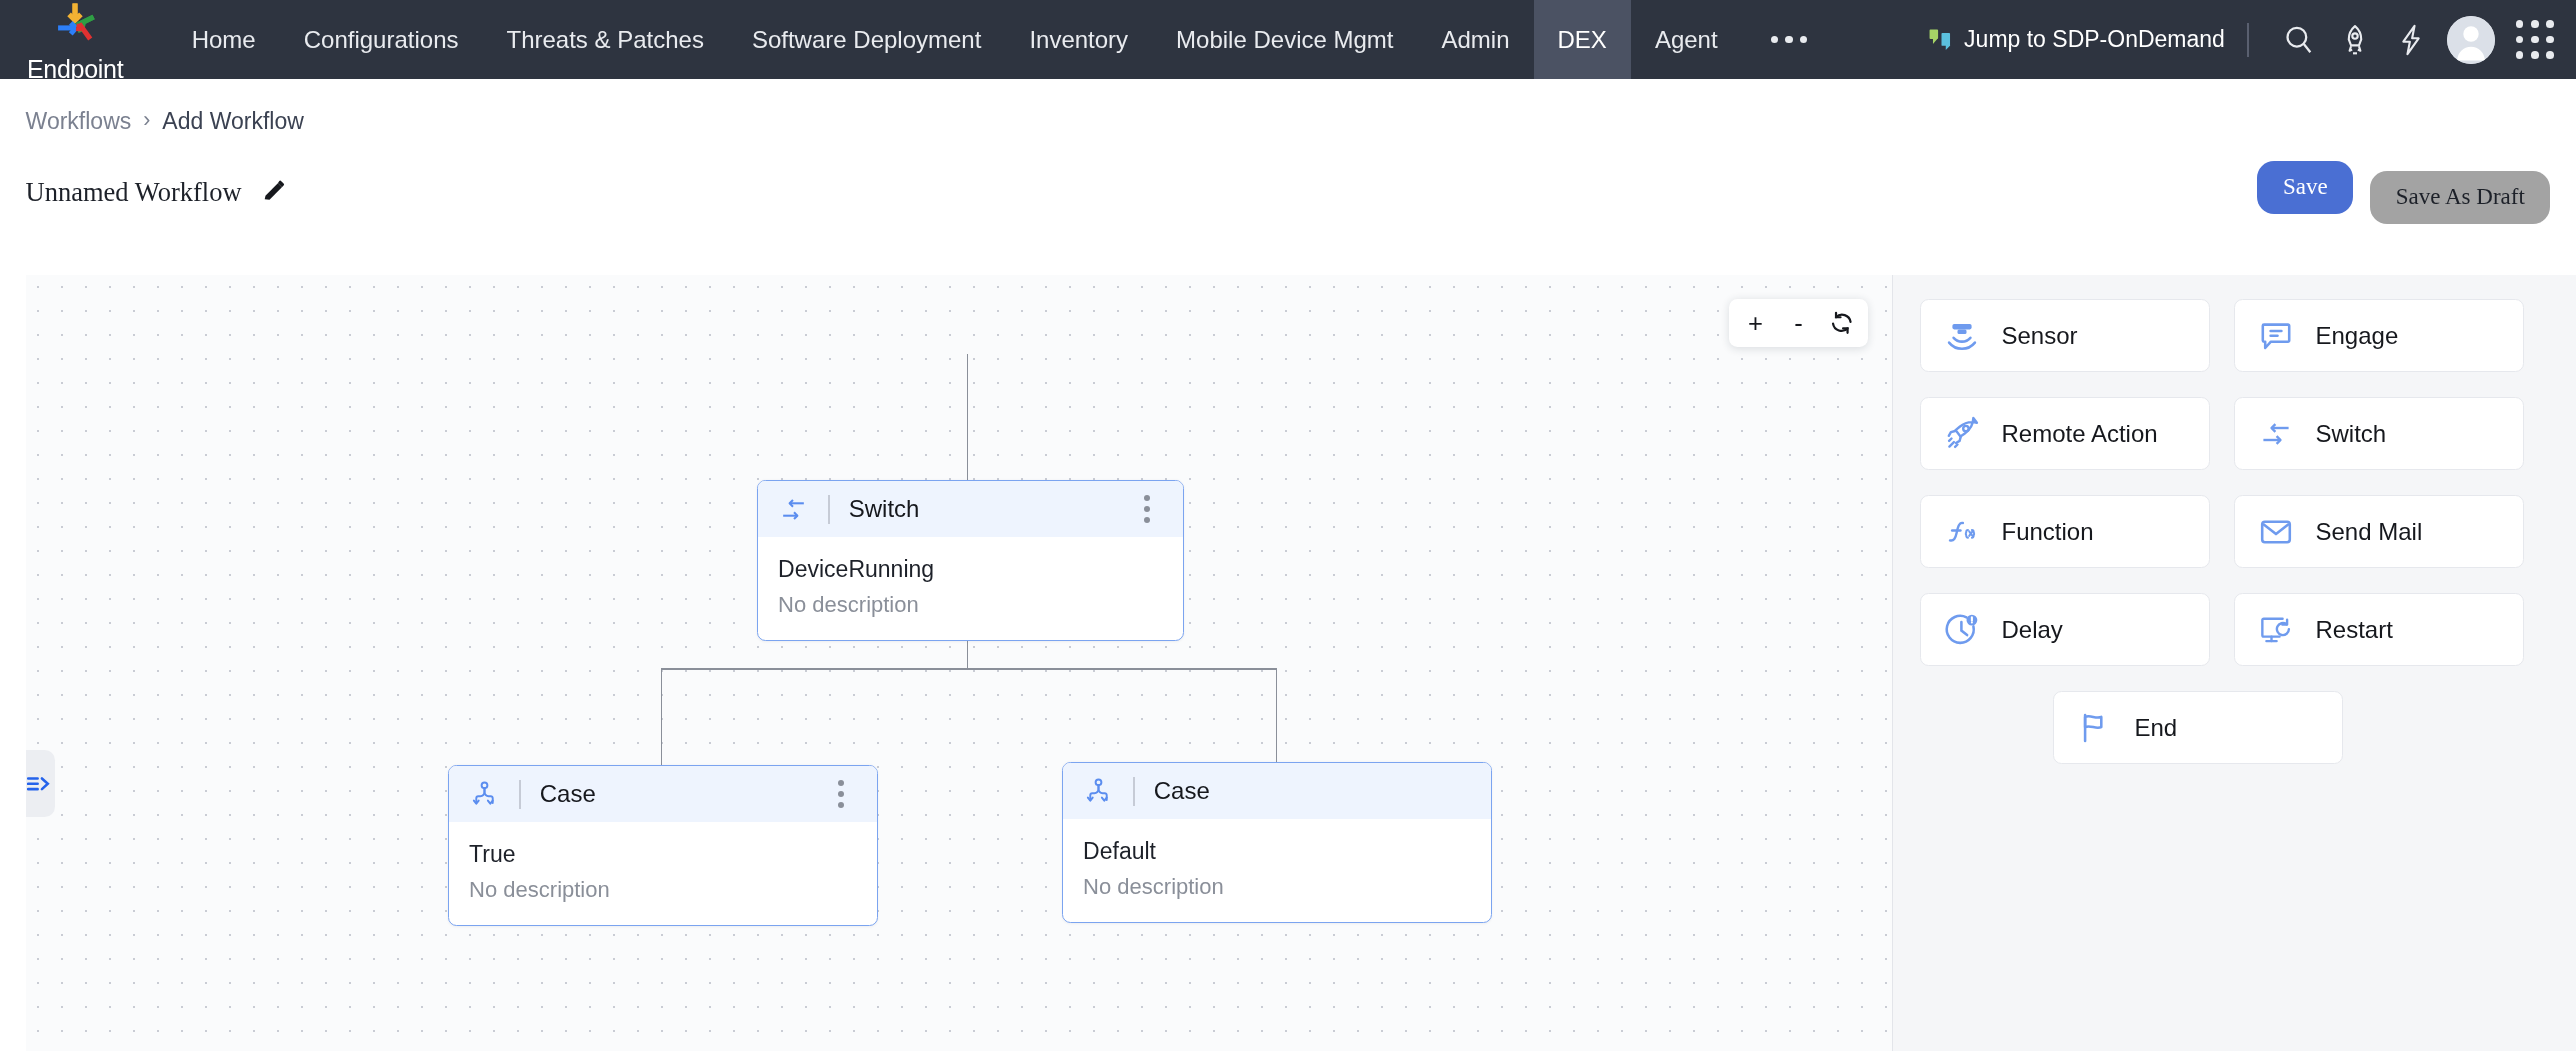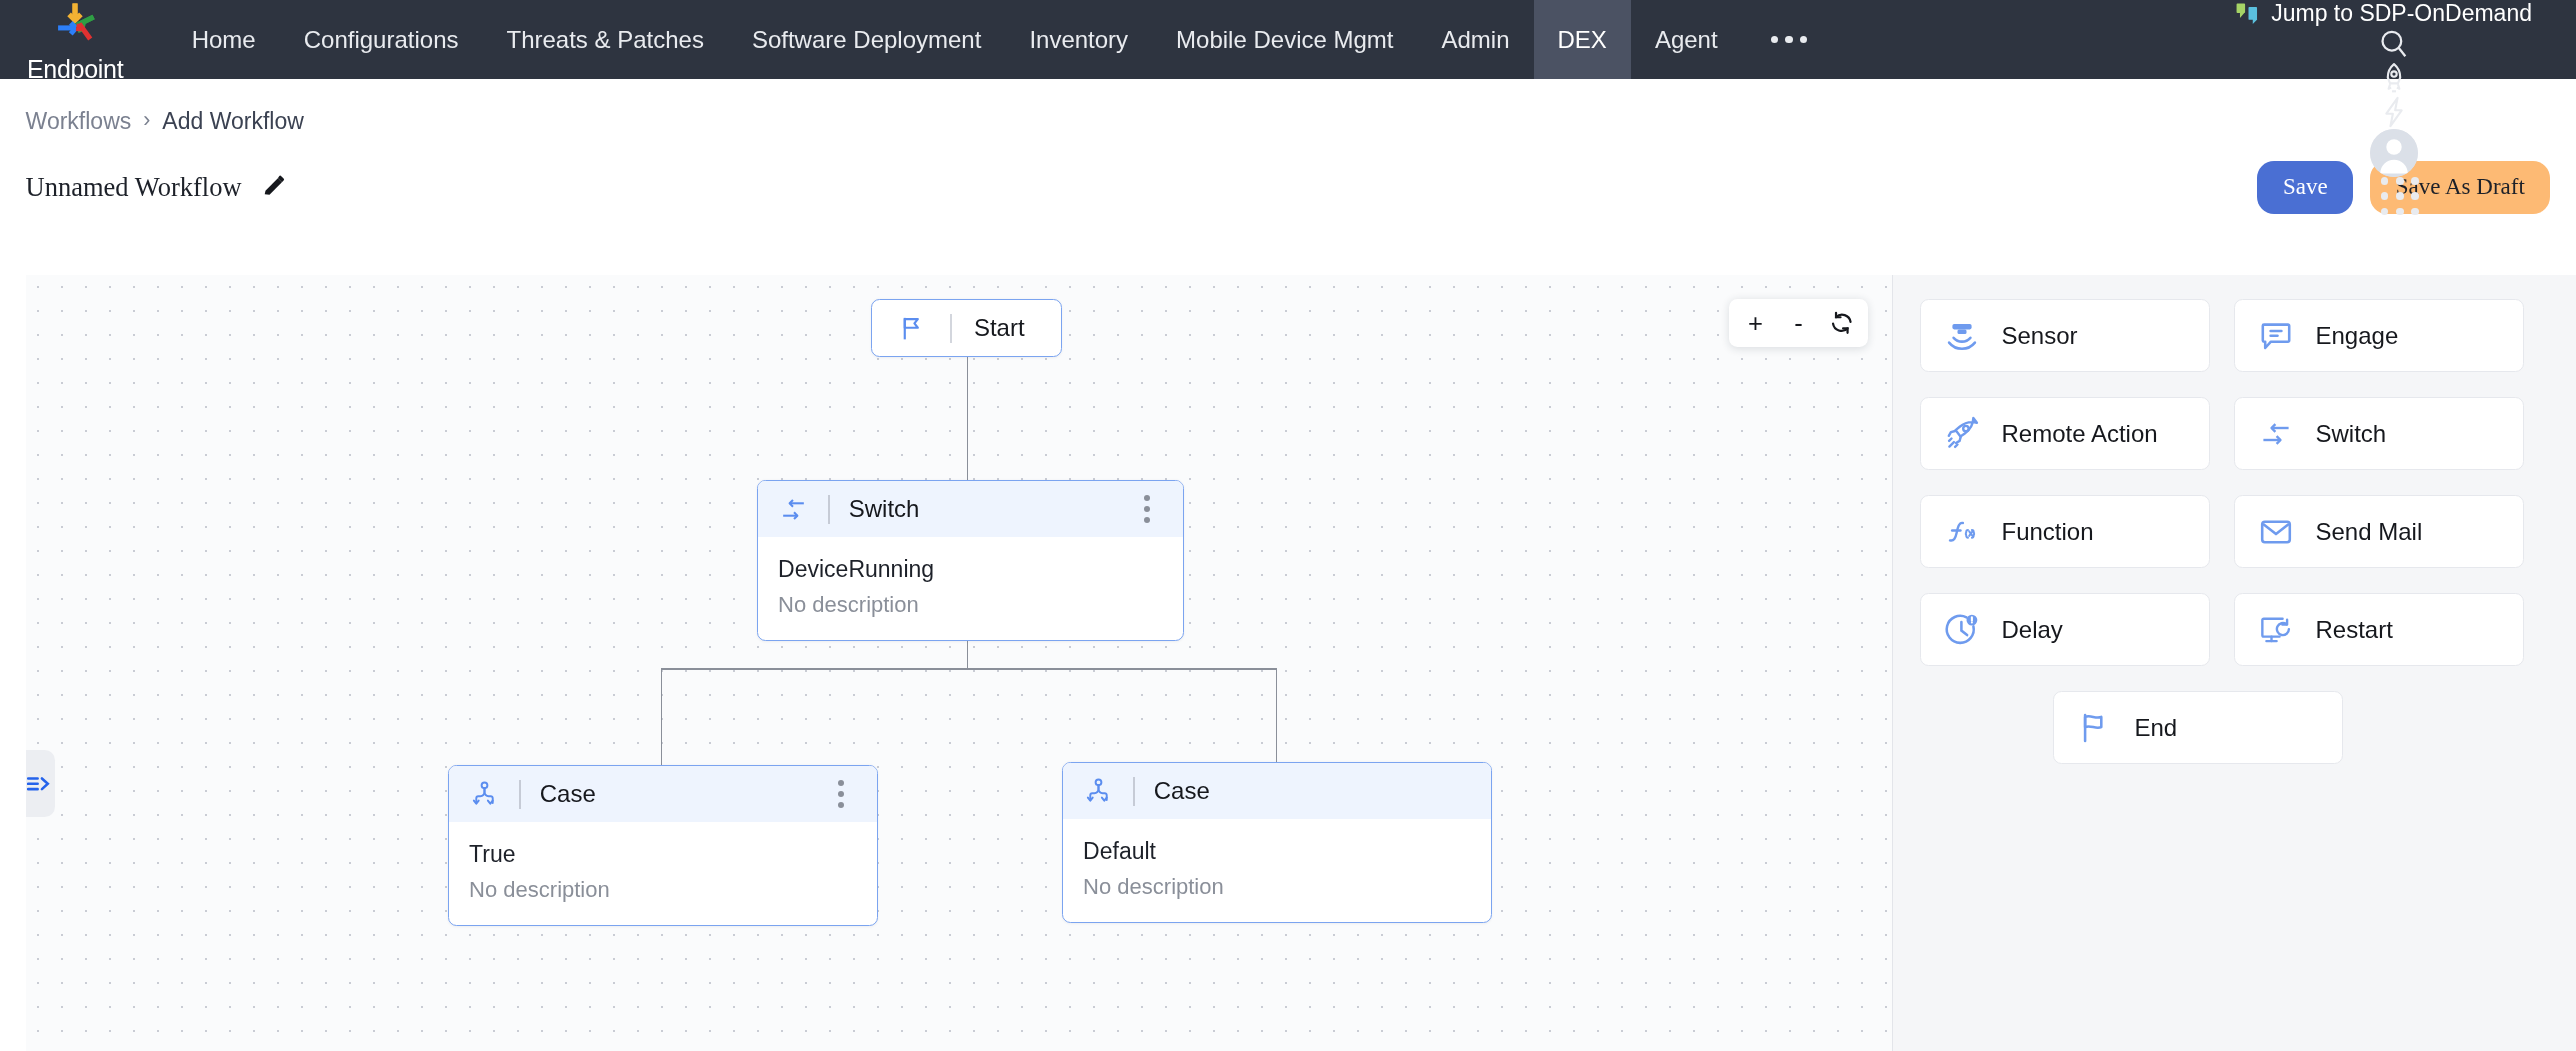--- a/index.html
+++ b/index.html
@@ -55,7 +55,7 @@
   .nav-right {
     margin-left: auto;
     display: flex; align-items: center;
-    padding-right: 22px; gap: 0px; flex-direction: column;
+    padding-right: 22px; gap: 0px;
   }
   .jump {
     display: flex; align-items: center; gap: 12px;

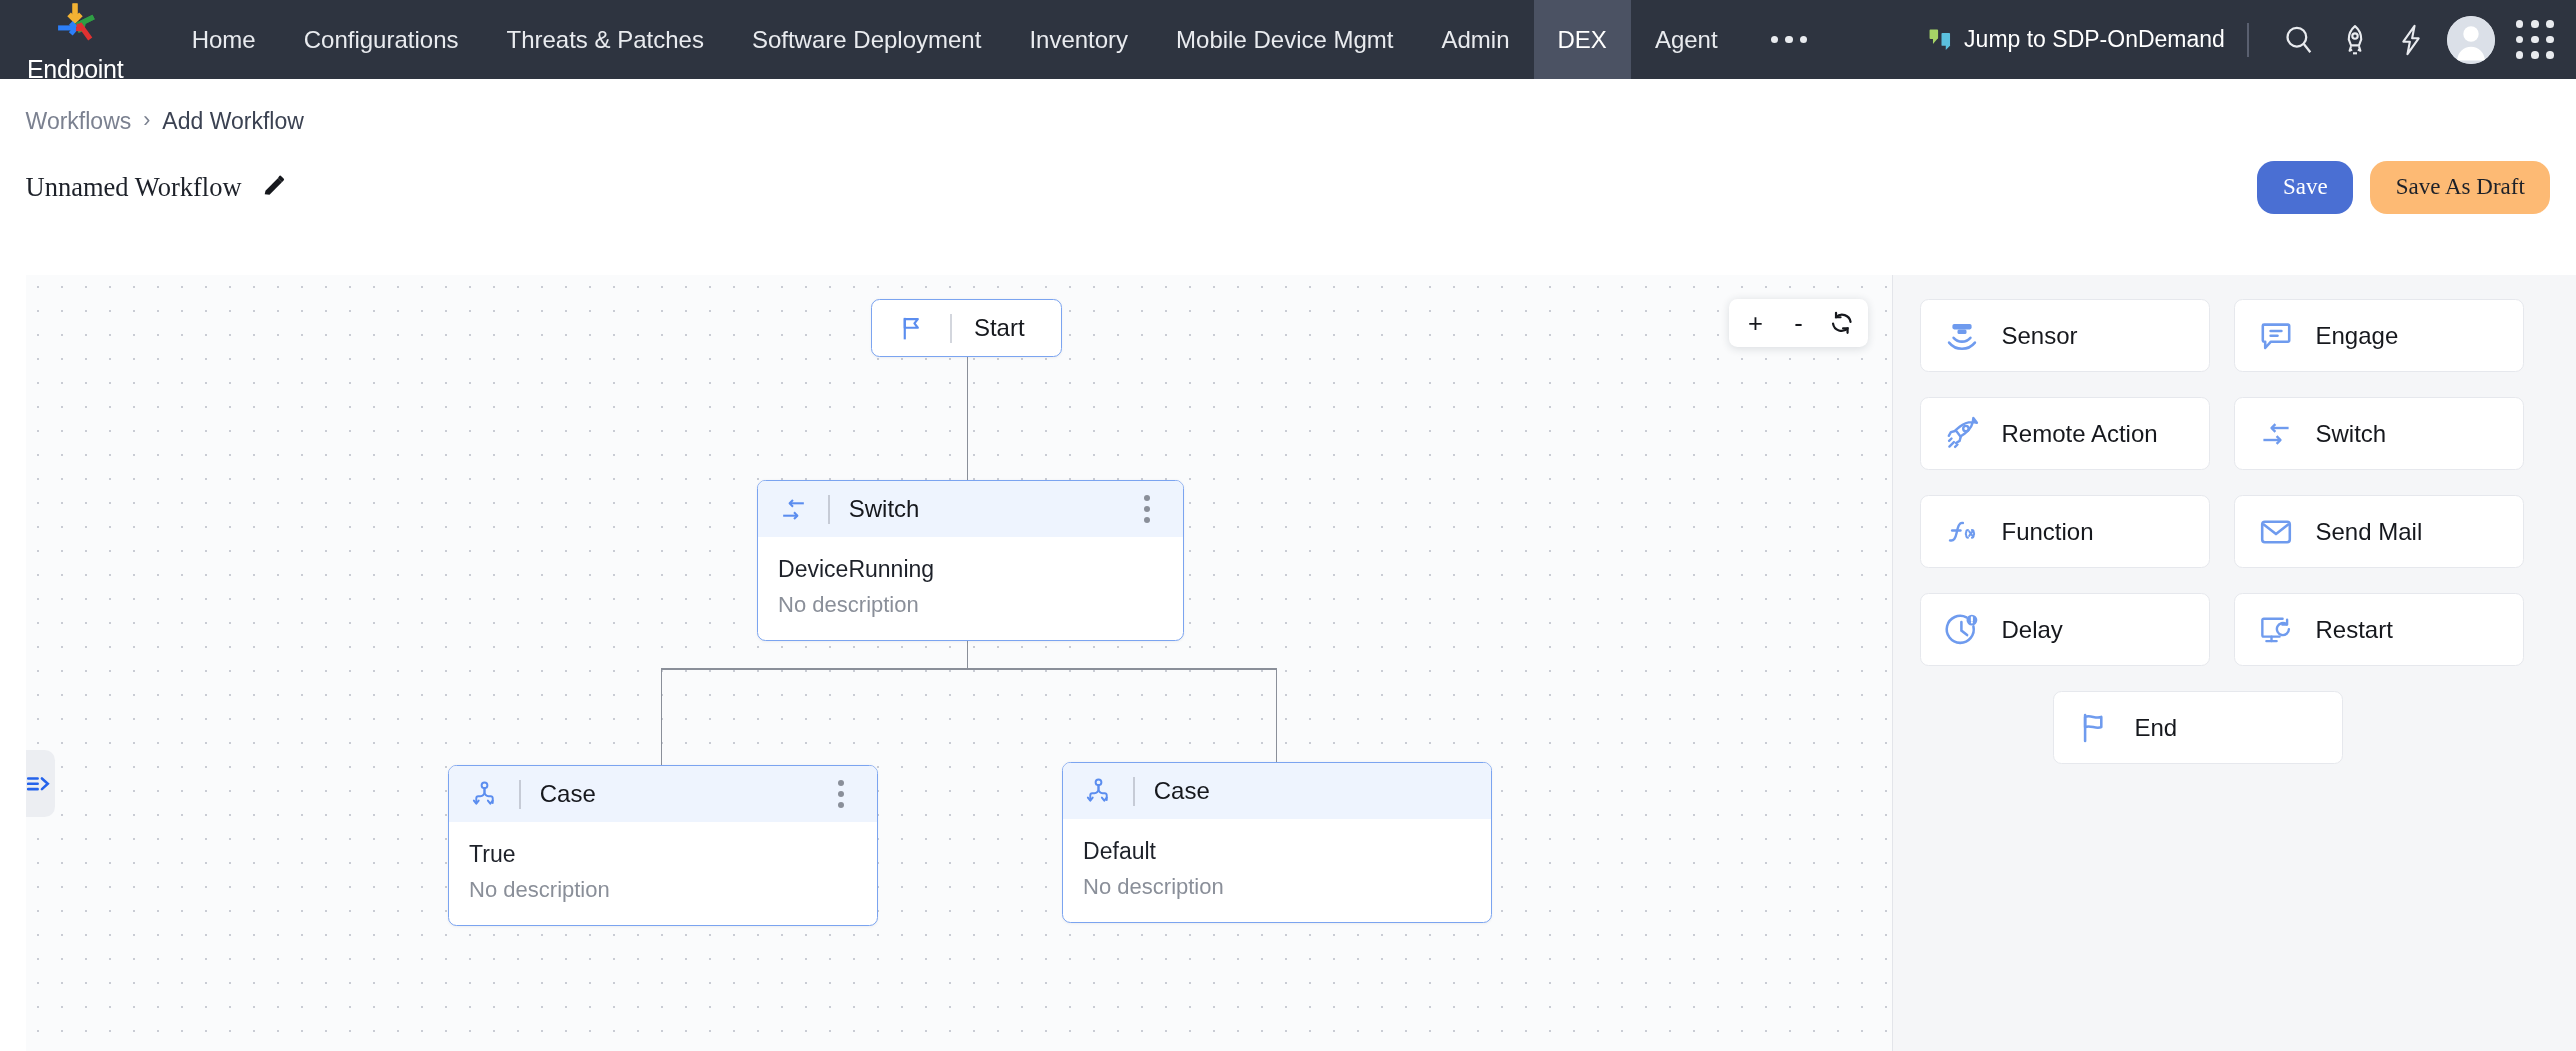--- a/index.html
+++ b/index.html
@@ -103,7 +103,7 @@
     display: flex; align-items: center; justify-content: center;
   }
   .btn-primary { background: #4a6fd3; color: #ffffff; }
-  .btn-secondary { background: #fdba74; color: #1d2129; }
+  .btn-secondary { background: #a3a3a3; color: #1d2129; margin-top: 10px; }
 
   
   .workspace {

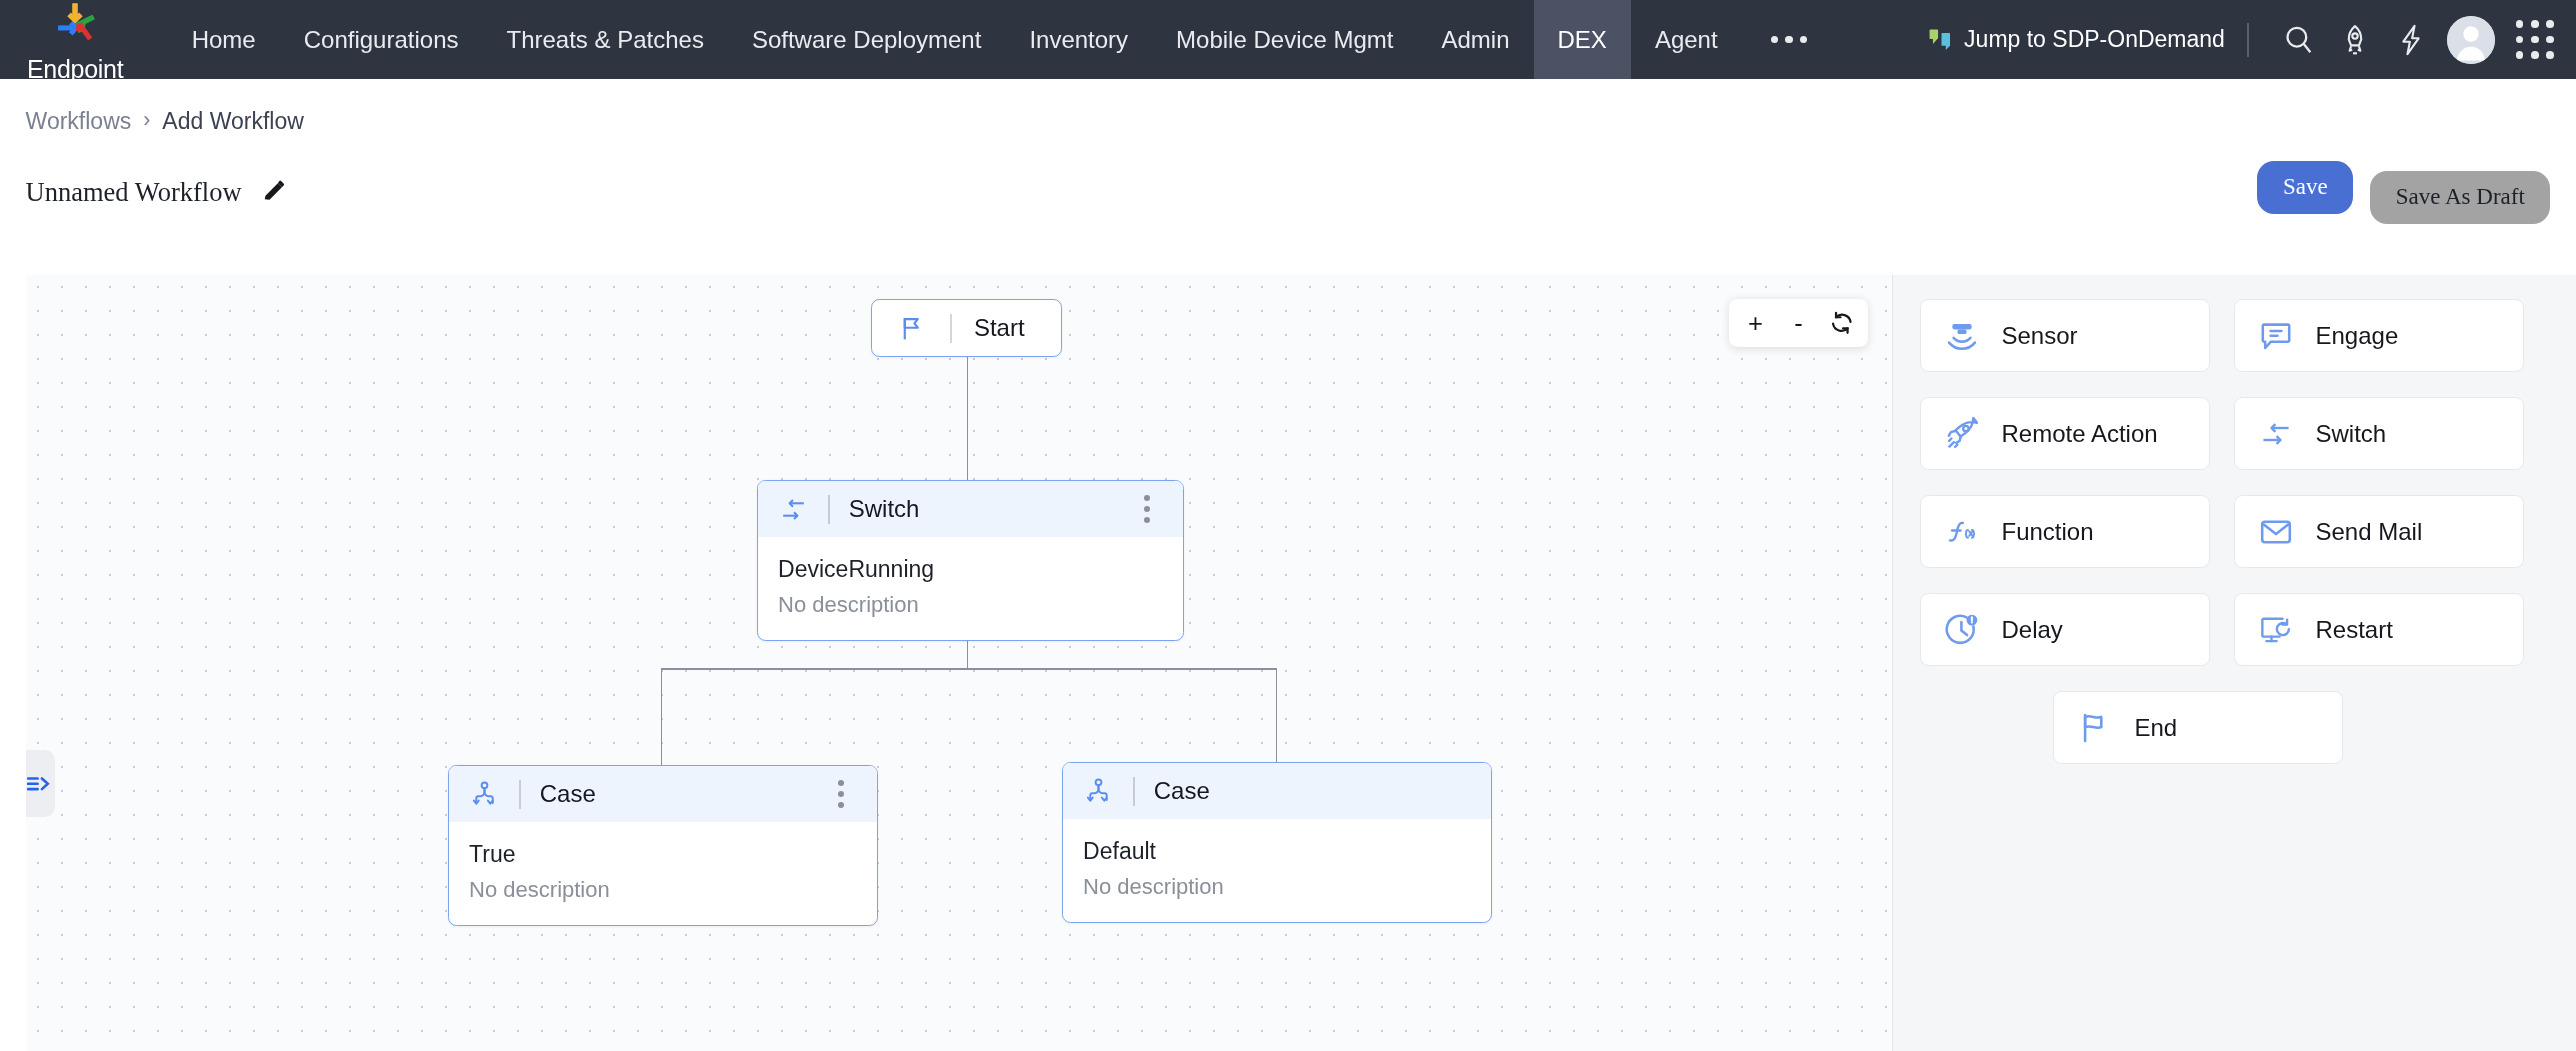--- a/index.html
+++ b/index.html
@@ -347,18 +347,6 @@
     <div class="edge" style="left:635px; top:393px; width:1.7px; height:97px;"></div>
     <div class="edge" style="left:1250px; top:393px; width:1.7px; height:94px;"></div>
 
-    <div class="node" style="left:845px; top:24px; width:191px; border-radius:8.5px;">
-      <div class="node-pill">
-        <span class="nico">
-          <svg width="29" height="29" viewBox="0 0 24 24" fill="none" stroke="#5b8def" stroke-width="1.8" stroke-linejoin="round">
-            <path d="M5.6 3.2 V21"></path>
-            <path d="M5.6 4.2 H16.4 L13.6 7.8 L16.4 11.4 H5.6 z"></path>
-          </svg>
-        </span>
-        <span class="vbar"></span>
-        <span class="ntitle">Start</span>
-      </div>
-    </div>
 
     <div class="node" style="left:731px; top:205px; width:427px;">
       <div class="node-head">

